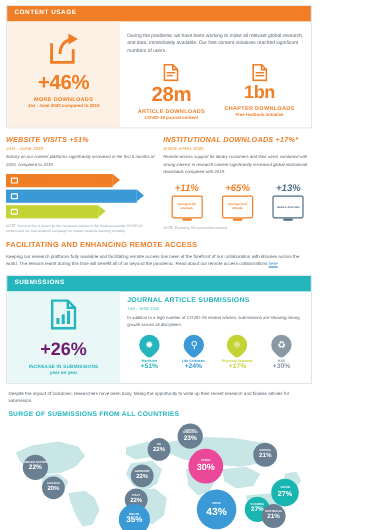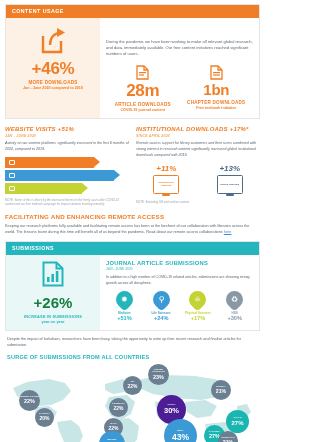--- a/index.html
+++ b/index.html
@@ -28,7 +28,7 @@
     width: 94px; background: #fdf0e4; padding: 6px 4px 7px;
     display: flex; flex-direction: column; align-items: center; justify-content: flex-start;
   }
-  .cu-right { flex: 1; padding: 21px 6px 6px; }
+  .cu-right { flex: 1; padding: 9px 6px 6px; }
   .intro { font-size: 4.1px; line-height: 1.55; color: #5a6670; }
 
   .big-orange { color: #f07e26; font-weight: bold; }

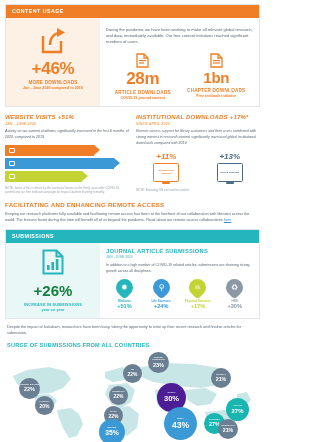--- a/index.html
+++ b/index.html
@@ -232,6 +232,11 @@
           <div class="inst">
             <div class="inst-val" style="color: rgb(240, 126, 38);">+11%</div>
             <div class="mon">SpringerLink Journals</div>
+            <div class="stand"></div>
+          </div>
+          <div class="inst">
+            <div class="inst-val" style="color: rgb(240, 126, 38);">+65%</div>
+            <div class="mon">SpringerLink eBooks</div>
             <div class="stand"></div>
           </div>
           <div class="inst">

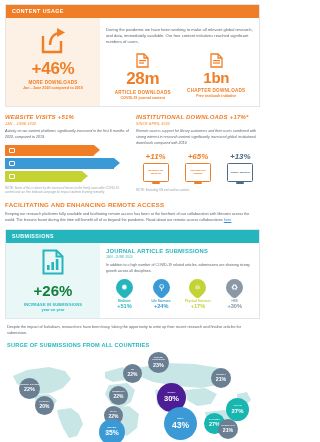--- a/index.html
+++ b/index.html
@@ -103,7 +103,7 @@
     display: flex; flex-direction: column; align-items: center; text-align: center;
   }
   .sub-right { flex: 1; padding: 5px 6px 4px; }
-  .teal-num { color: #15803d; font-size: 15px; font-weight: bold; line-height: 1; }
+  .teal-num { color: #701a75; font-size: 15px; font-weight: bold; line-height: 1; }
   .teal-lbl { color: #25b6bd; font-size: 3.9px; font-weight: bold; margin-top: 4px; letter-spacing:.2px;}
   .teal-sub { color: #25b6bd; font-size: 3.9px; font-weight: bold; }
   .h-teal { color: #25b6bd; font-size: 5.8px; font-weight: bold; letter-spacing: .2px; }

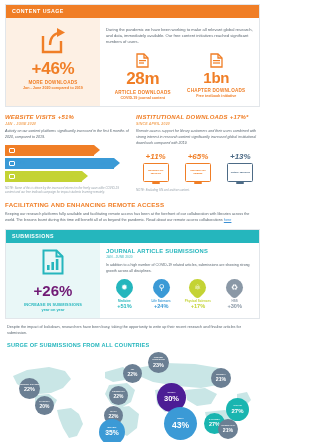--- a/index.html
+++ b/index.html
@@ -365,7 +365,7 @@
           <span class="bn">RUSSIA</span>
           <span class="bv" style="font-size: 5.2px;">21%</span>
         </div>
-        <div class="bub" style="width: 29px; height: 29px; left: 152px; top: 33px; background: #4c1d95;">
+        <div class="bub" style="width: 29px; height: 29px; left: 152px; top: 23px; background: #ec4899;">
           <span class="bn">CHINA</span>
           <span class="bv" style="font-size: 7.54px;">30%</span>
         </div>

